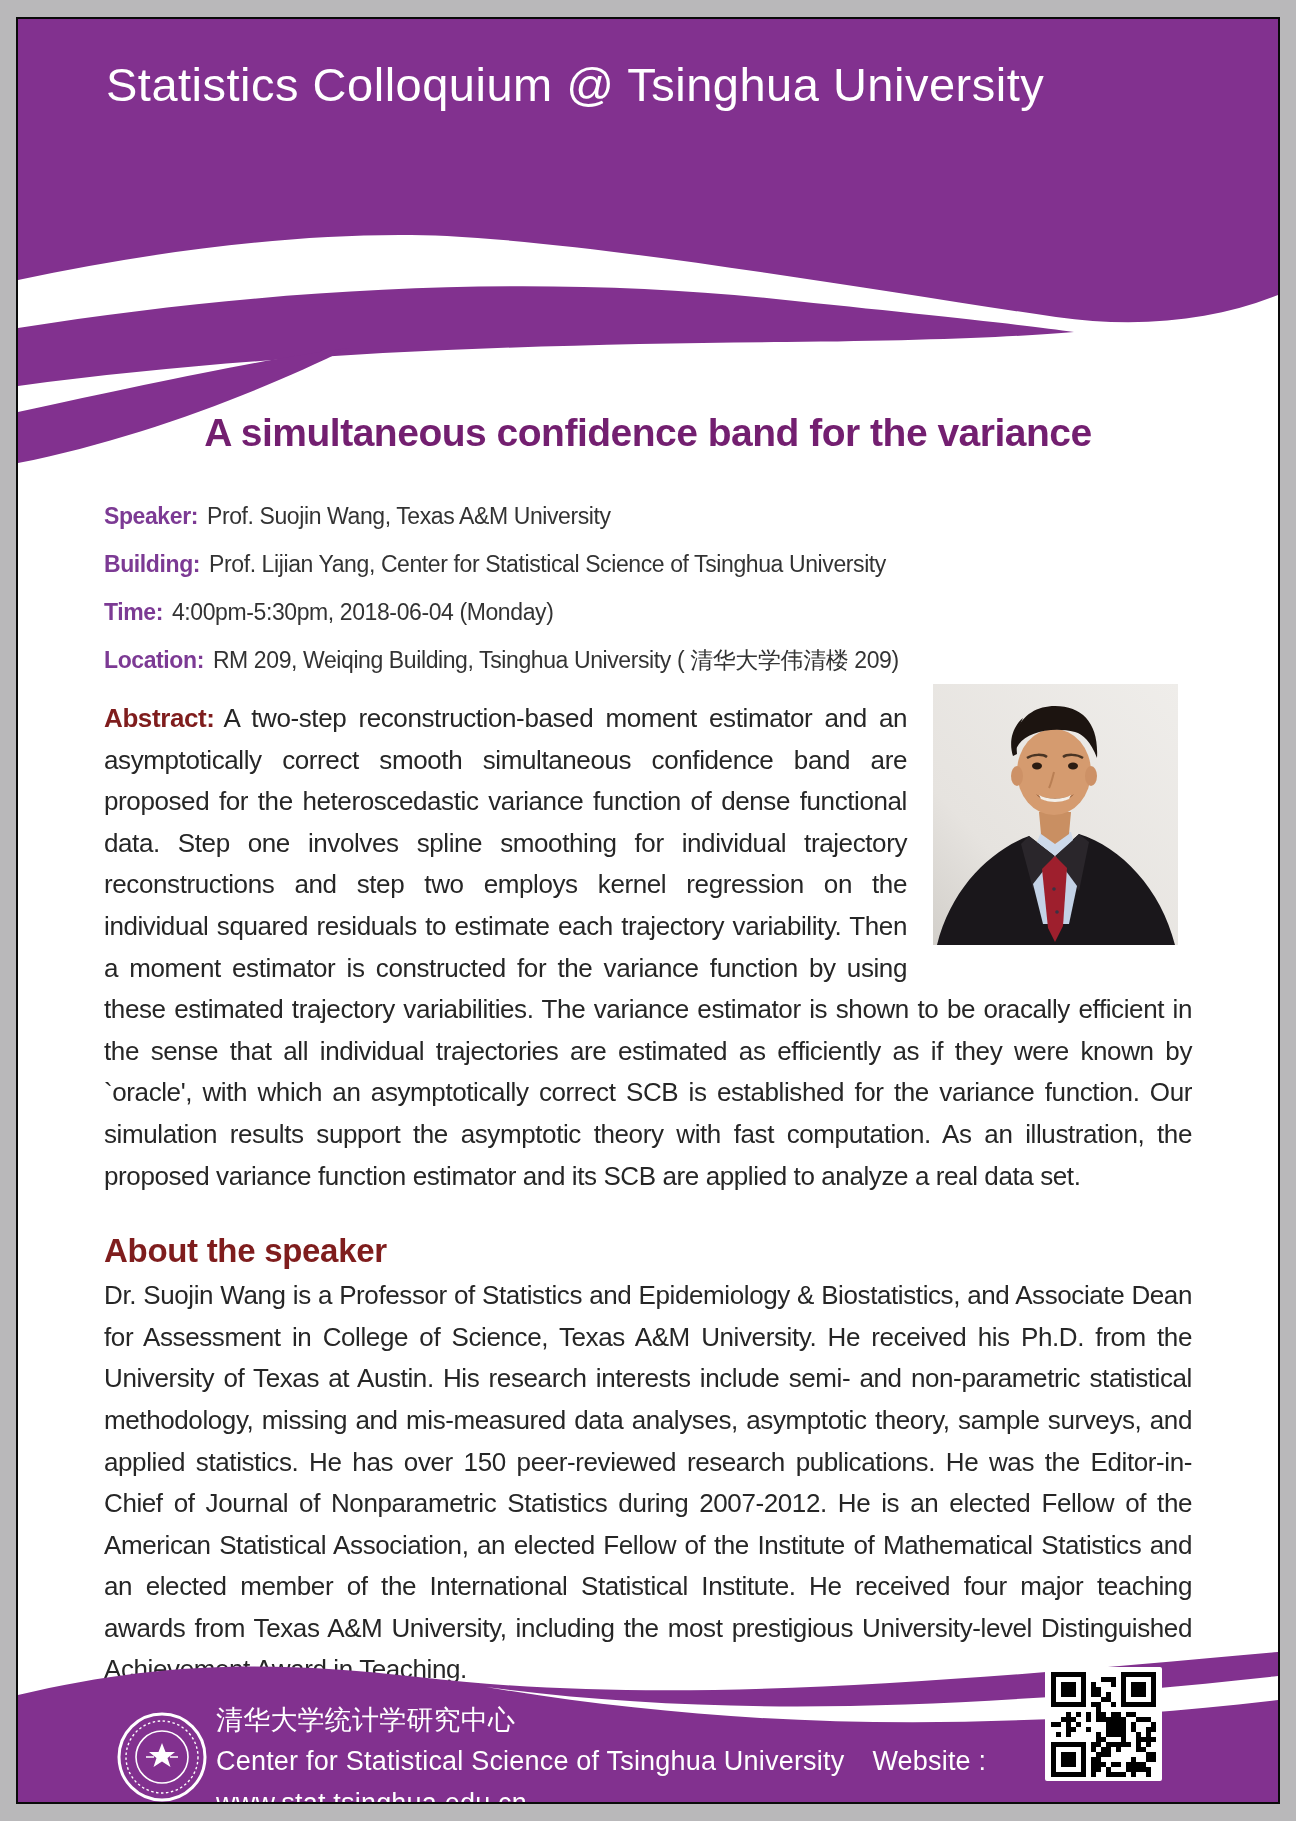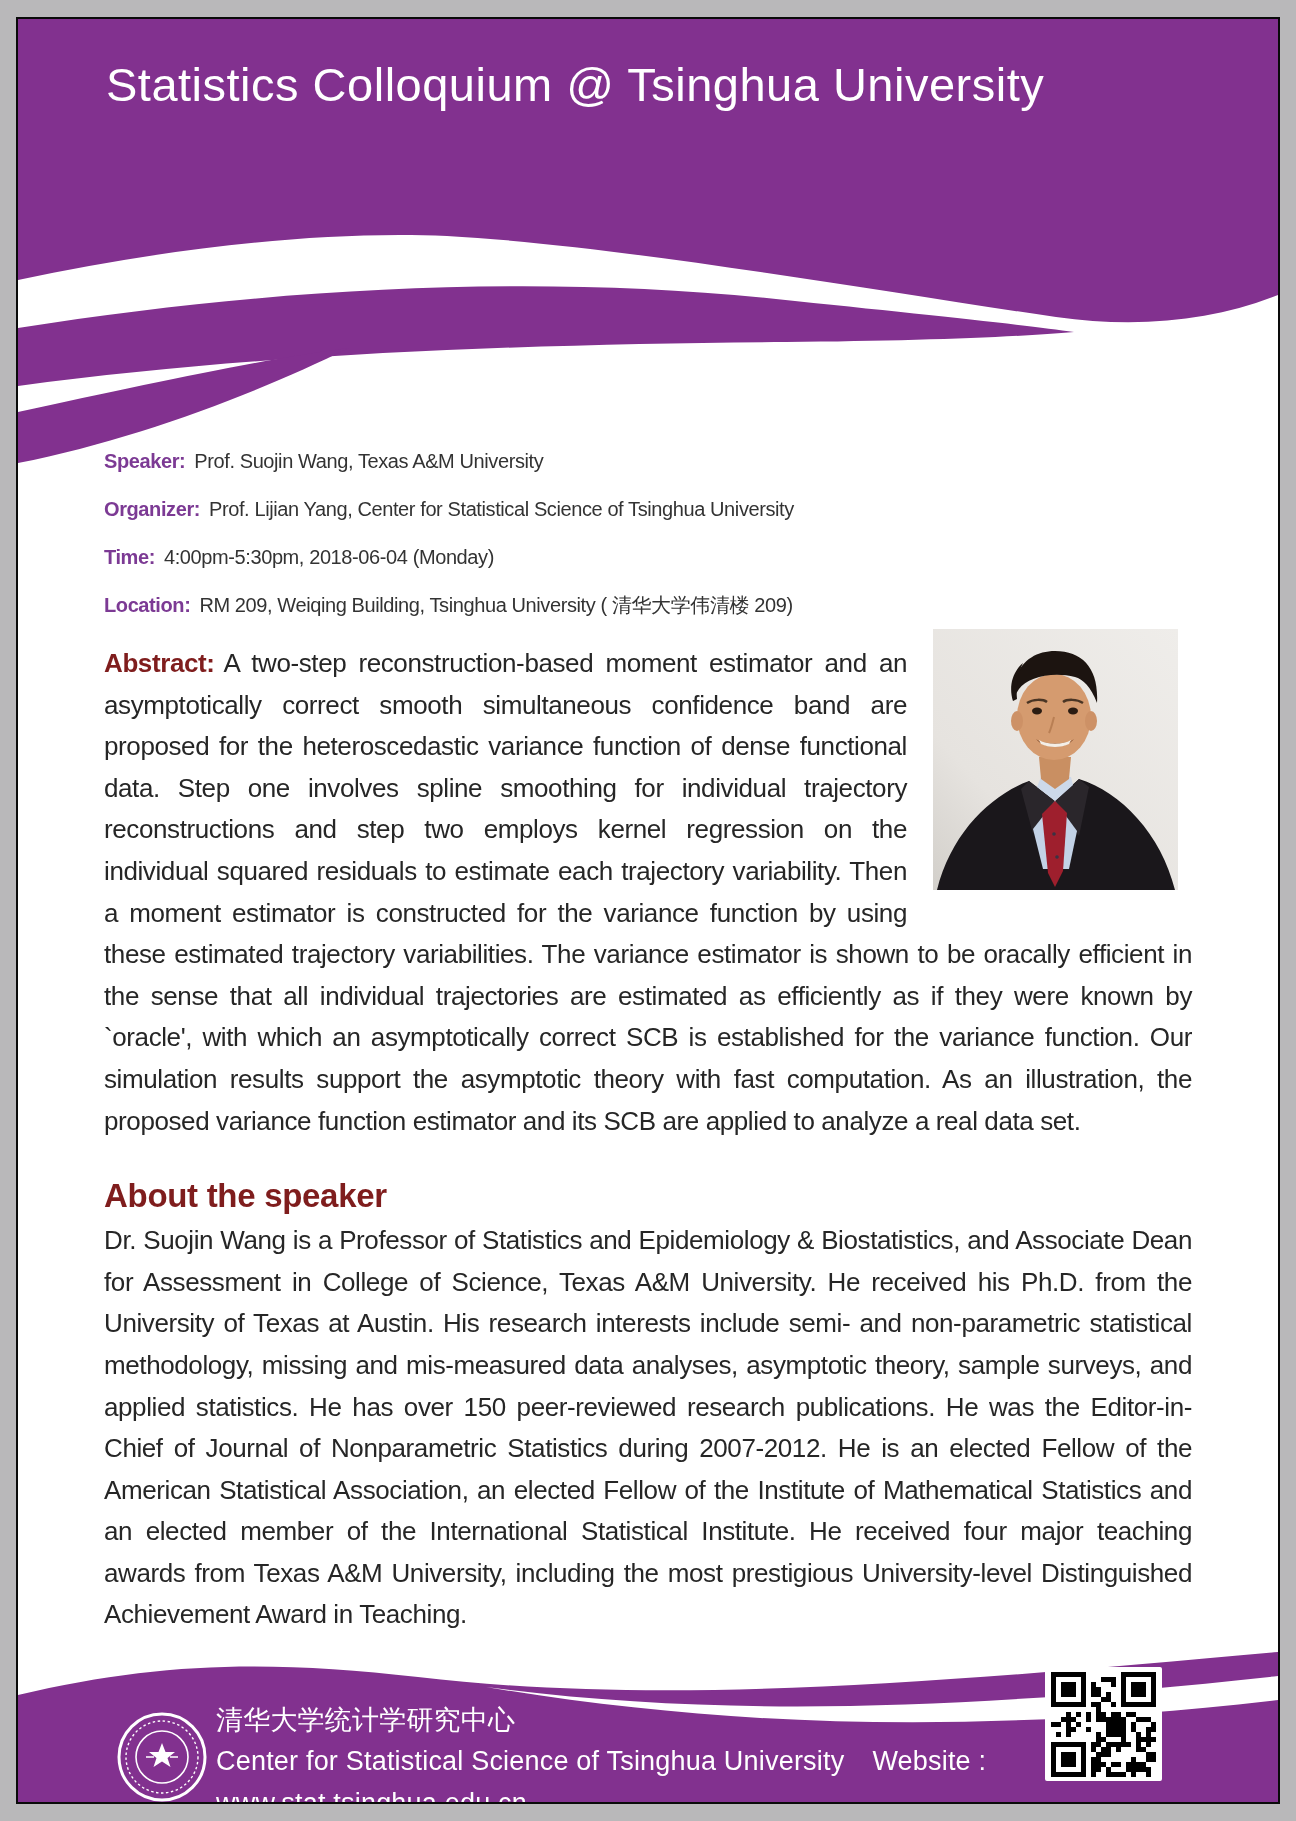--- a/index.html
+++ b/index.html
@@ -96,6 +96,7 @@
   <main>
 
     <div class="talk-title">
+      <span style="display:block">A simultaneous confidence band for the variance</span>
     </div>
 
     <div class="details">

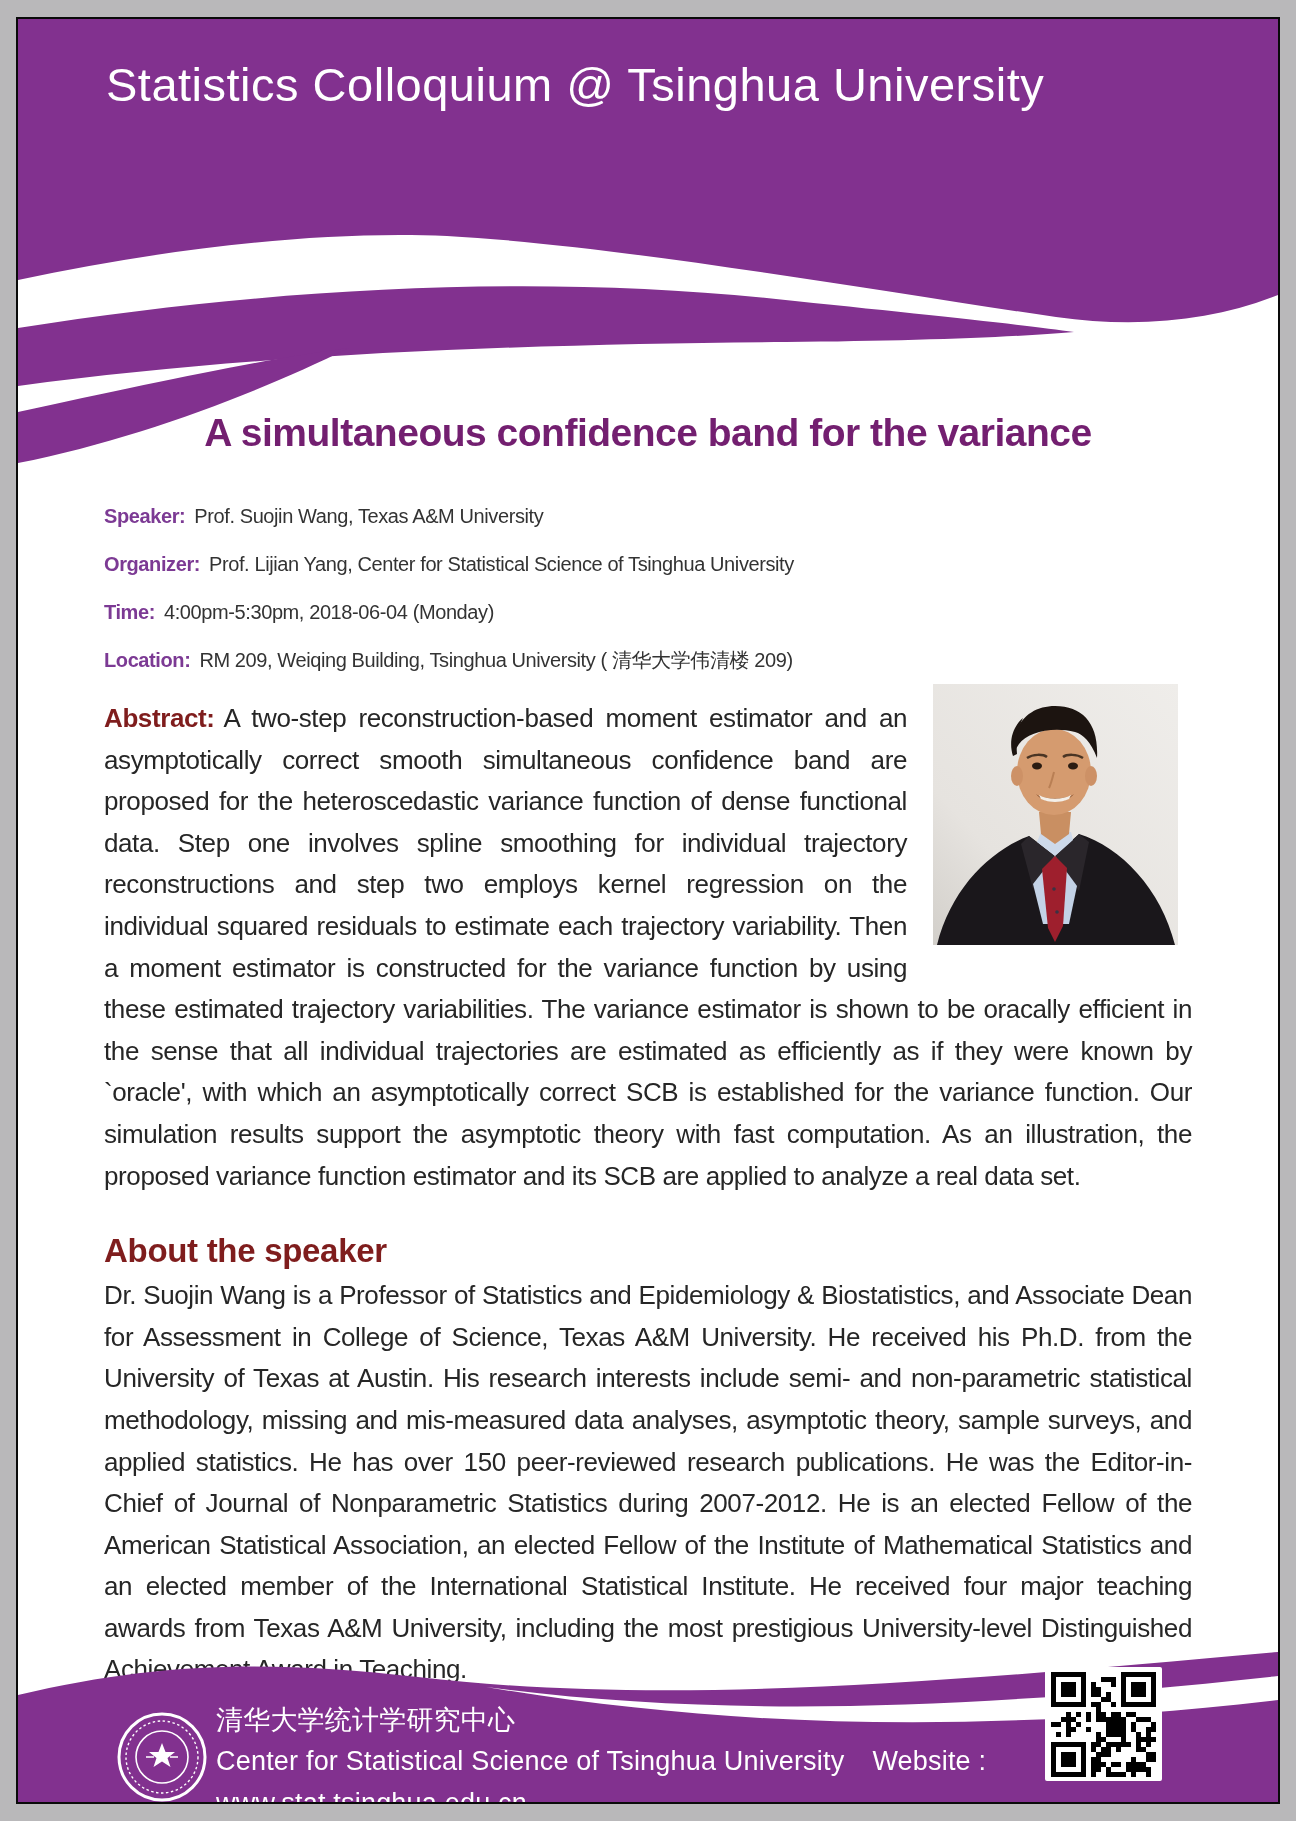--- a/index.html
+++ b/index.html
@@ -40,7 +40,7 @@
   }
   .details{margin-top:32px;}
   .detail-row{
-    font-size:20px;line-height:48px;letter-spacing:-0.4px;color:#333333;
+    font-size:23px;line-height:48px;letter-spacing:-0.4px;color:#333333;
   }
   .detail-label{color:#7c3a94;font-weight:bold;margin-right:9px;}
   .abstract{

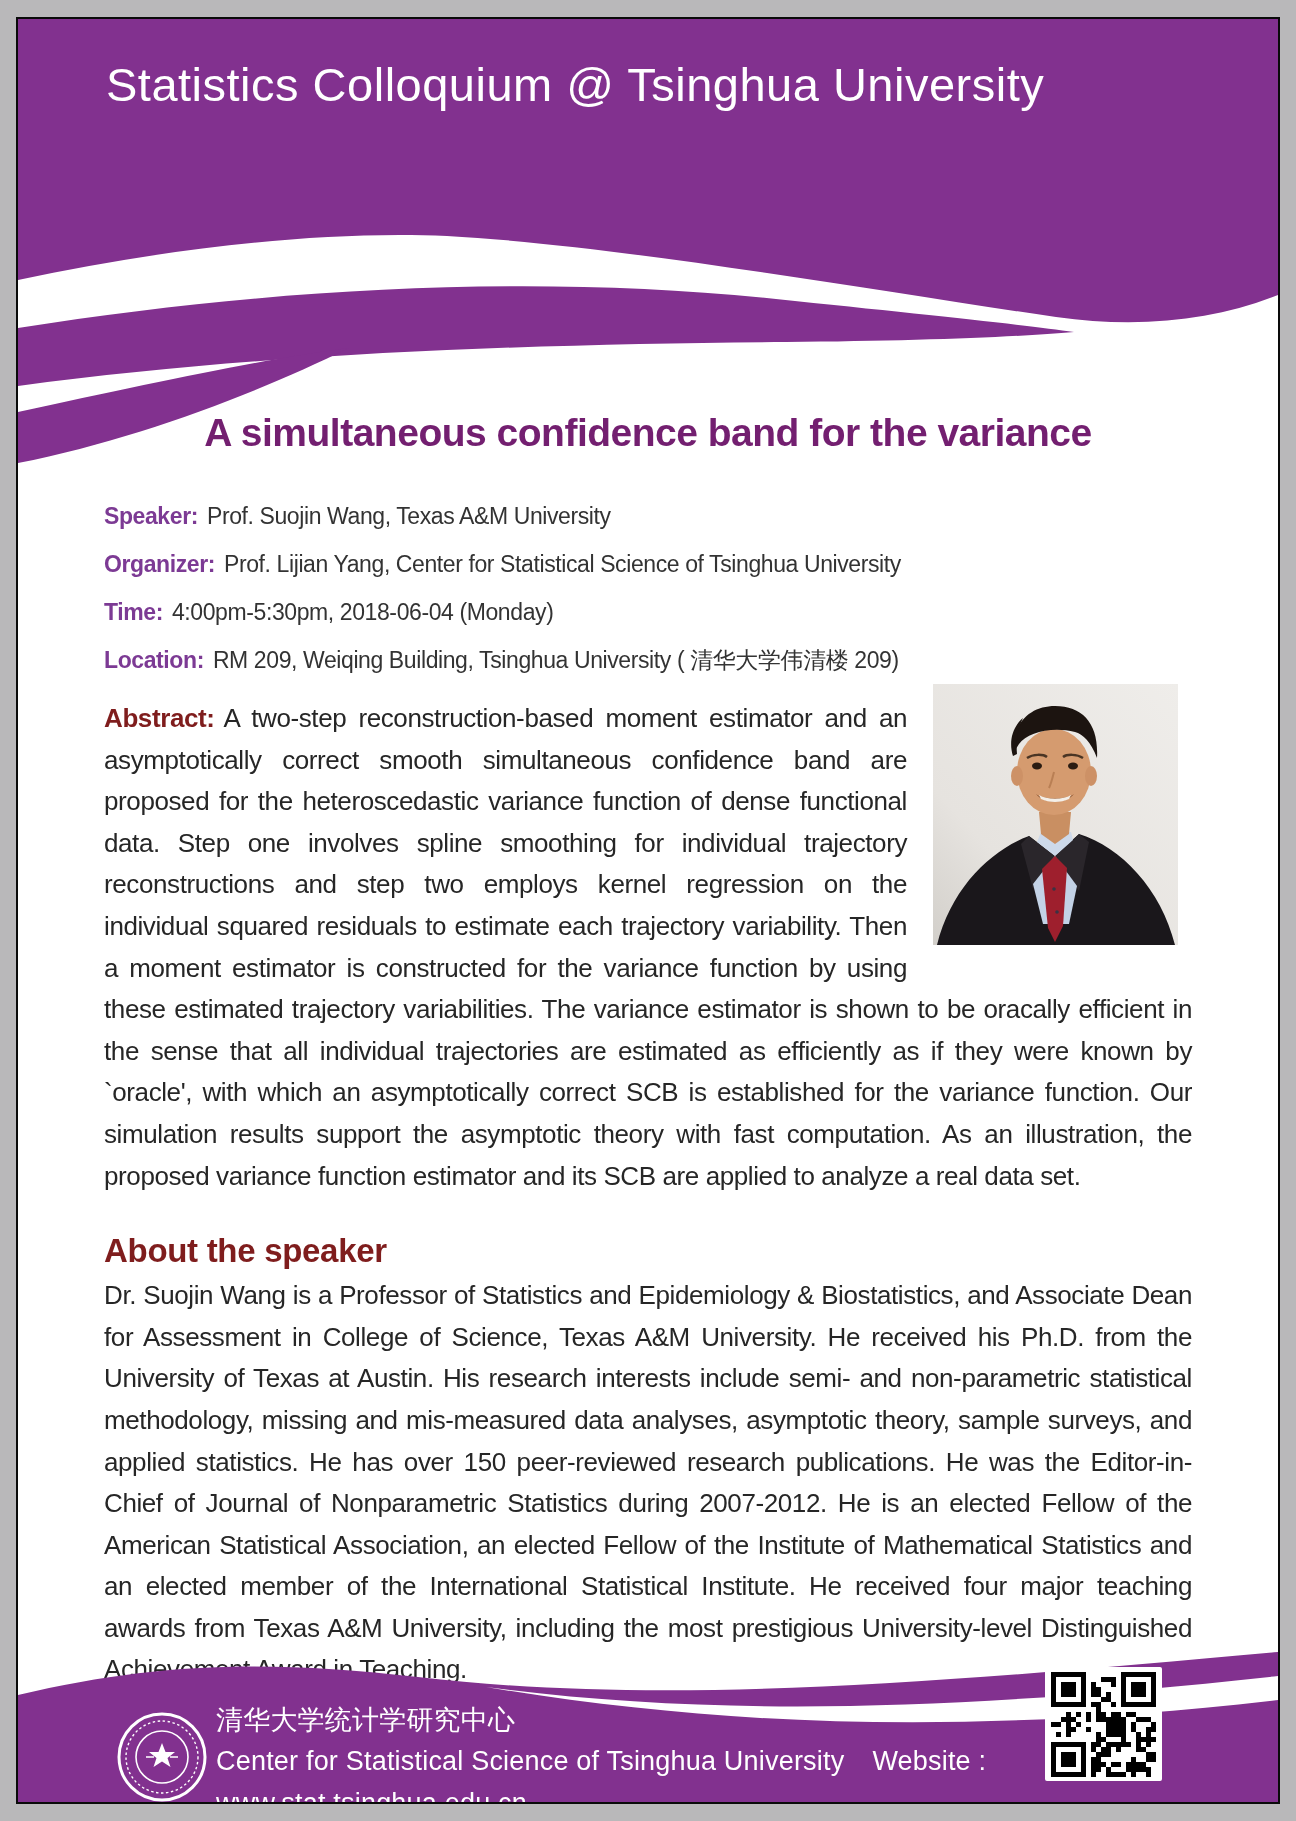--- a/index.html
+++ b/index.html
@@ -104,7 +104,7 @@
         <span class="detail-label">Speaker:</span><span>Prof. Suojin Wang, Texas A&amp;M University</span>
       </div>
       <div class="detail-row">
-        <span class="detail-label">Organizer:</span><span>Prof. Lijian Yang, Center for Statistical Science of Tsinghua University</span>
+        <span class="detail-label">Building:</span><span>Prof. Lijian Yang, Center for Statistical Science of Tsinghua University</span>
       </div>
       <div class="detail-row">
         <span class="detail-label">Time:</span><span>4:00pm-5:30pm, 2018-06-04 (Monday)</span>

